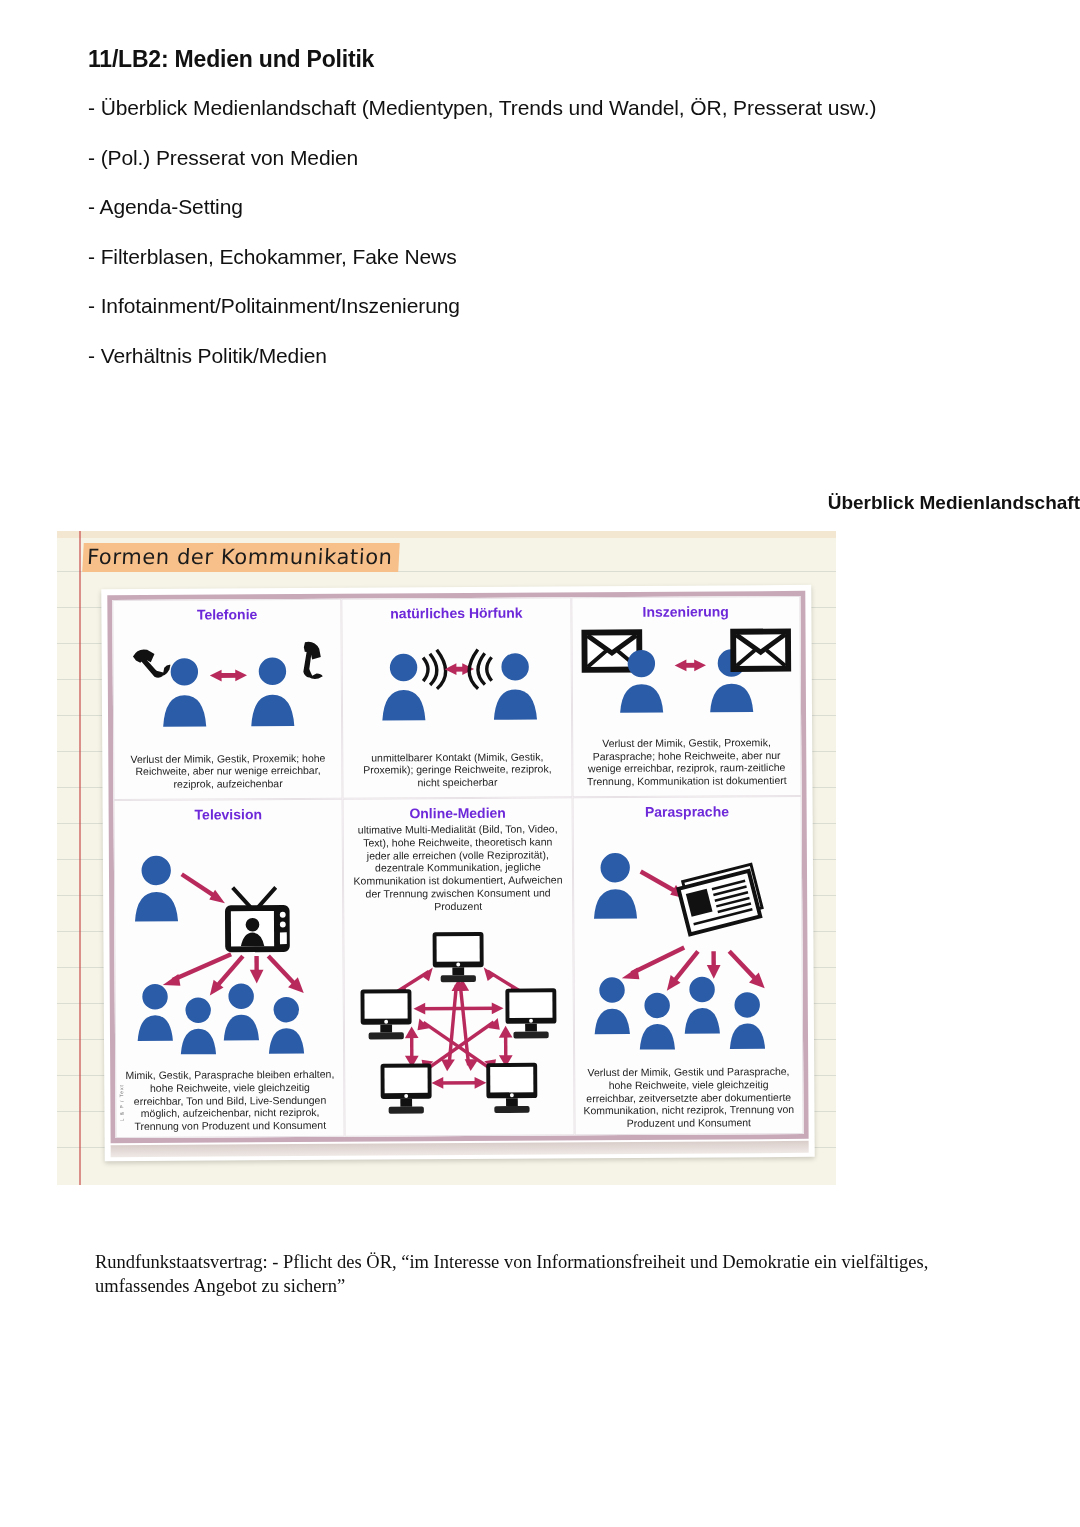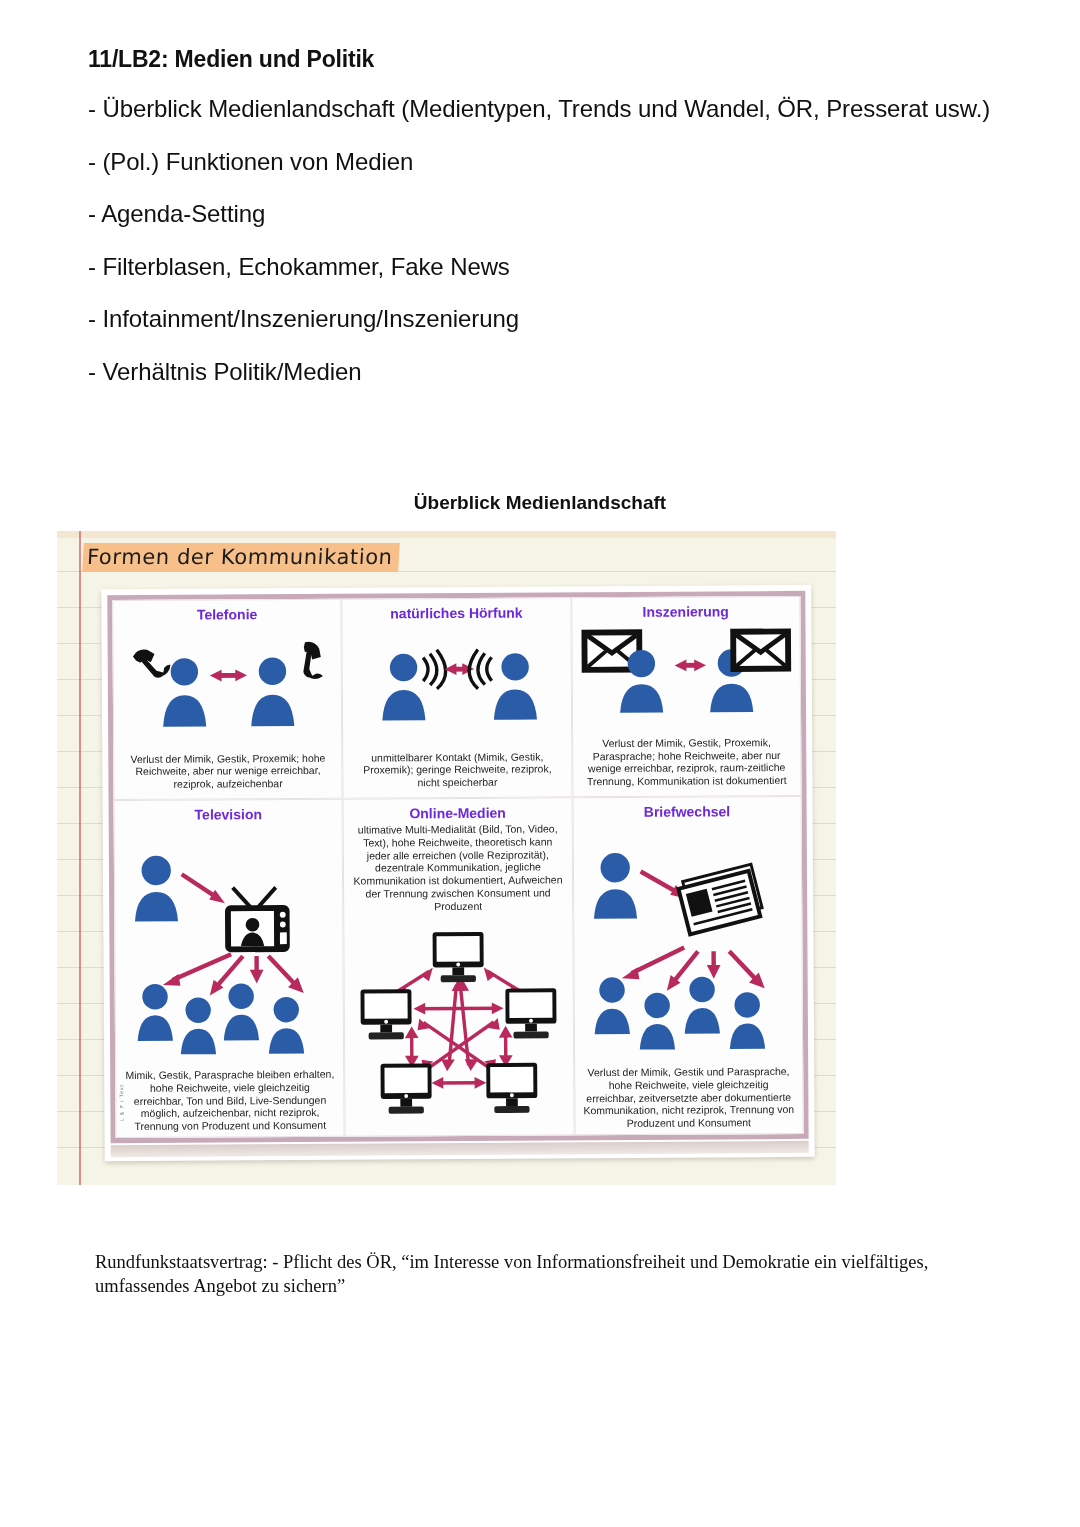--- a/index.html
+++ b/index.html
@@ -39,7 +39,7 @@
     width: 930px;
   }
   .outline-item {
-    font-size: 24px;
+    font-size: 21px;
     line-height: 1.0;
     margin-bottom: 28.5px;
     white-space: nowrap;

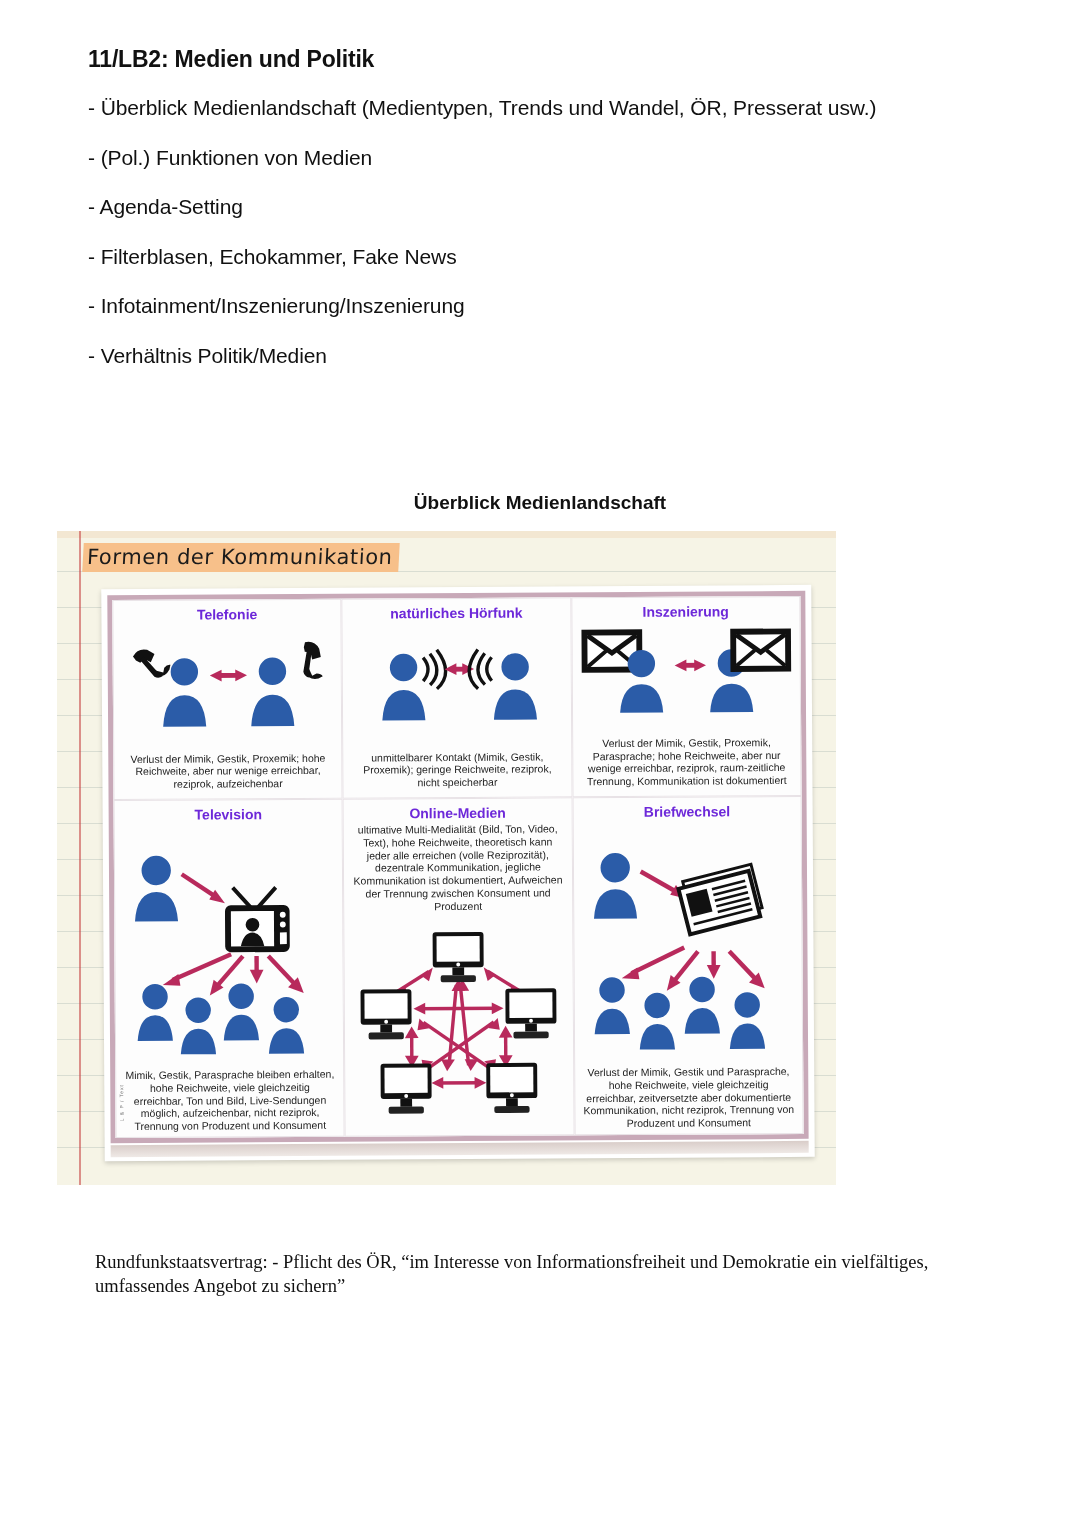--- a/index.html
+++ b/index.html
@@ -198,7 +198,7 @@
 
   <div class="outline">
     <div class="outline-item">- Überblick Medienlandschaft (Medientypen, Trends und Wandel, ÖR, Presserat usw.)</div>
-    <div class="outline-item">- (Pol.) Funktionen von Medien</div>
+    <div class="outline-item">- (Pol.) Presserat von Medien</div>
     <div class="outline-item">- Agenda-Setting</div>
     <div class="outline-item">- Filterblasen, Echokammer, Fake News</div>
     <div class="outline-item">- Infotainment/Inszenierung/Inszenierung</div>

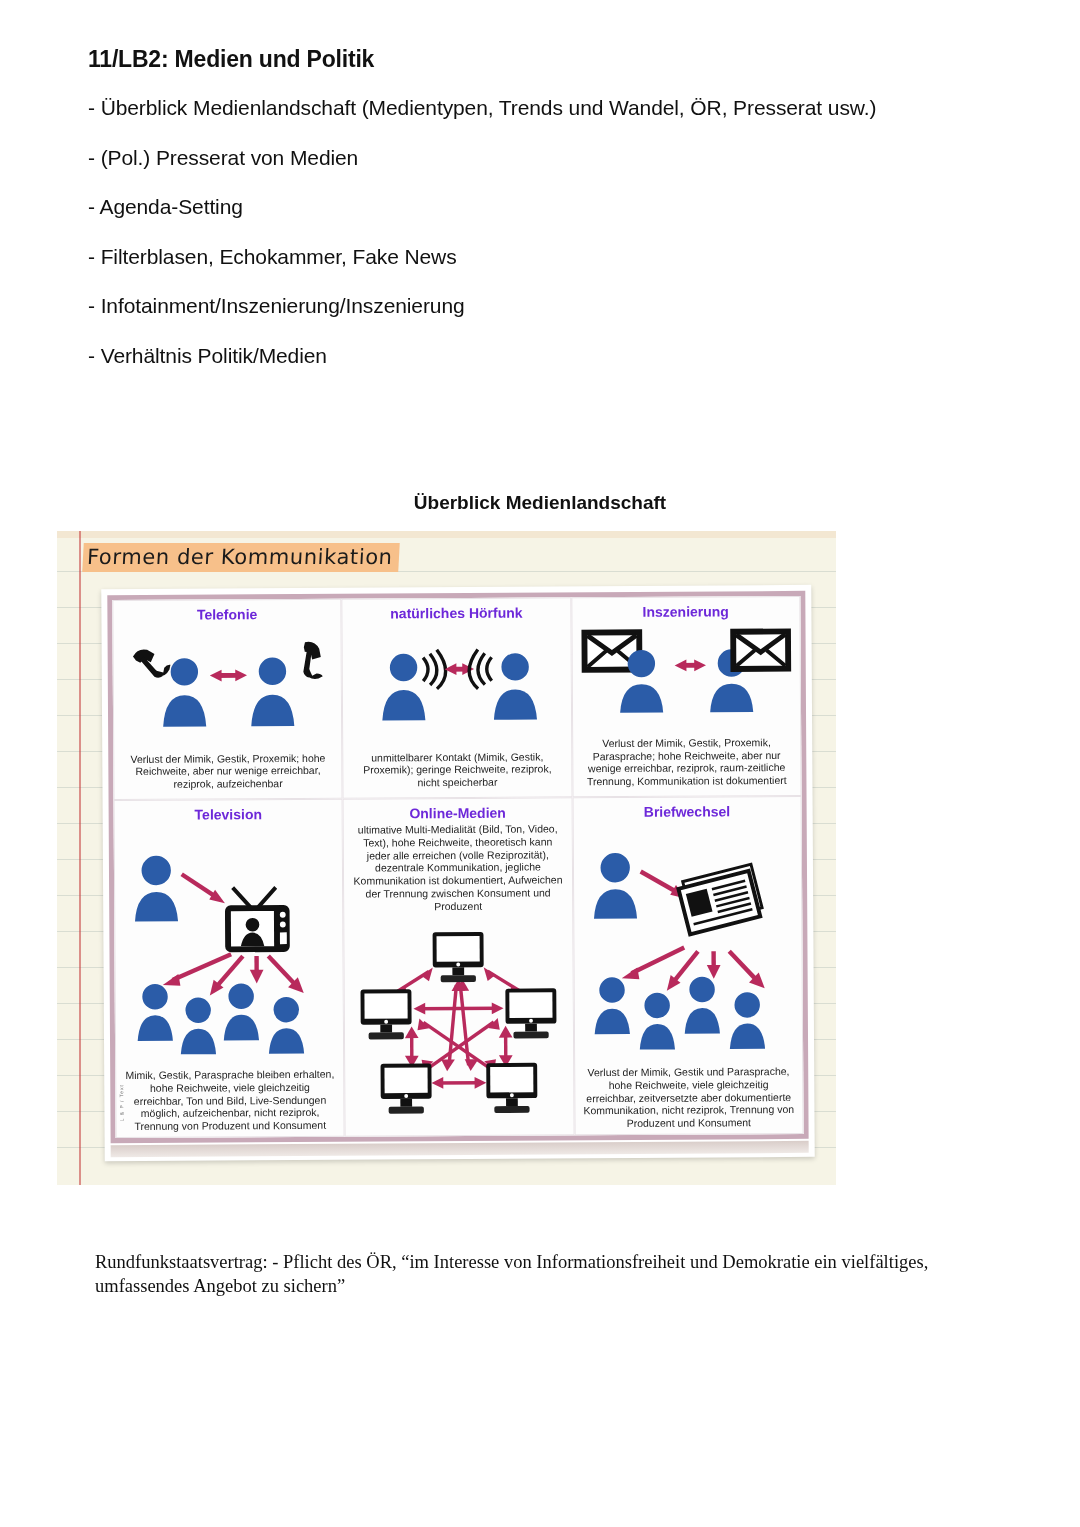--- a/index.html
+++ b/index.html
@@ -201,7 +201,7 @@
     <div class="outline-item">- (Pol.) Presserat von Medien</div>
     <div class="outline-item">- Agenda-Setting</div>
     <div class="outline-item">- Filterblasen, Echokammer, Fake News</div>
-    <div class="outline-item">- Infotainment/Inszenierung/Inszenierung</div>
+    <div class="outline-item">- Infotainment/Politainment/Inszenierung</div>
     <div class="outline-item">- Verhältnis Politik/Medien</div>
   </div>
 

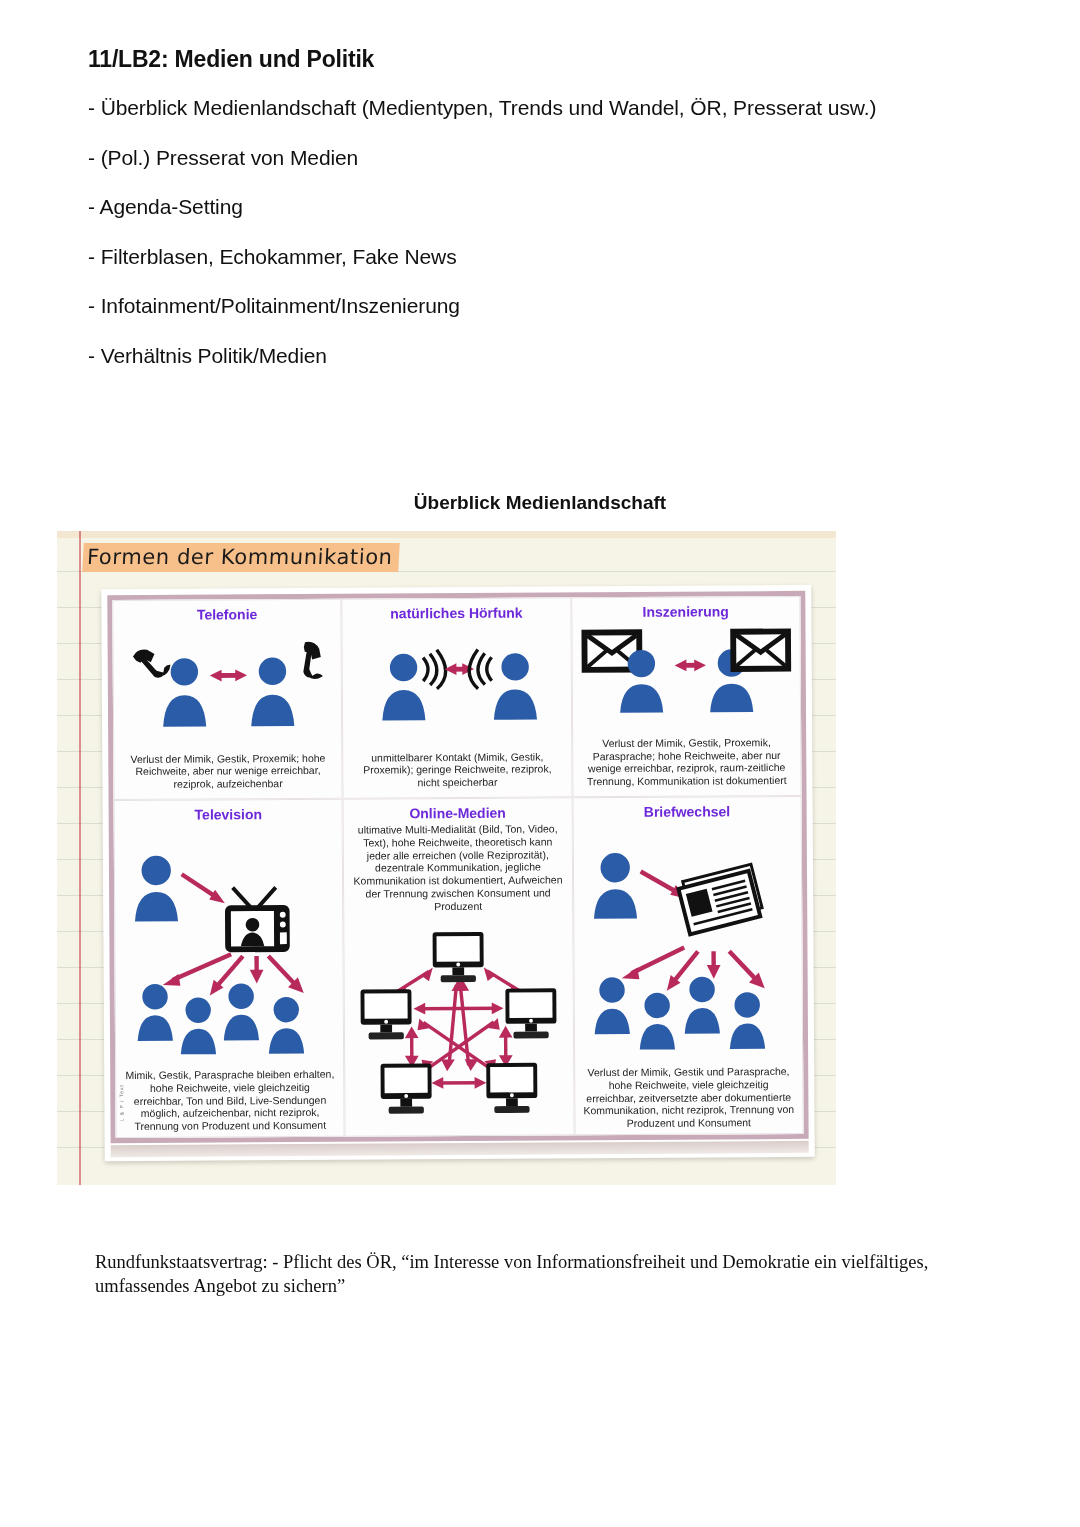--- a/index.html
+++ b/index.html
@@ -52,7 +52,7 @@
     left: 0;
     top: 492px;
     width: 1080px;
-    text-align: center;
+    text-align: right;
     font-size: 19px;
     font-weight: bold;
   }

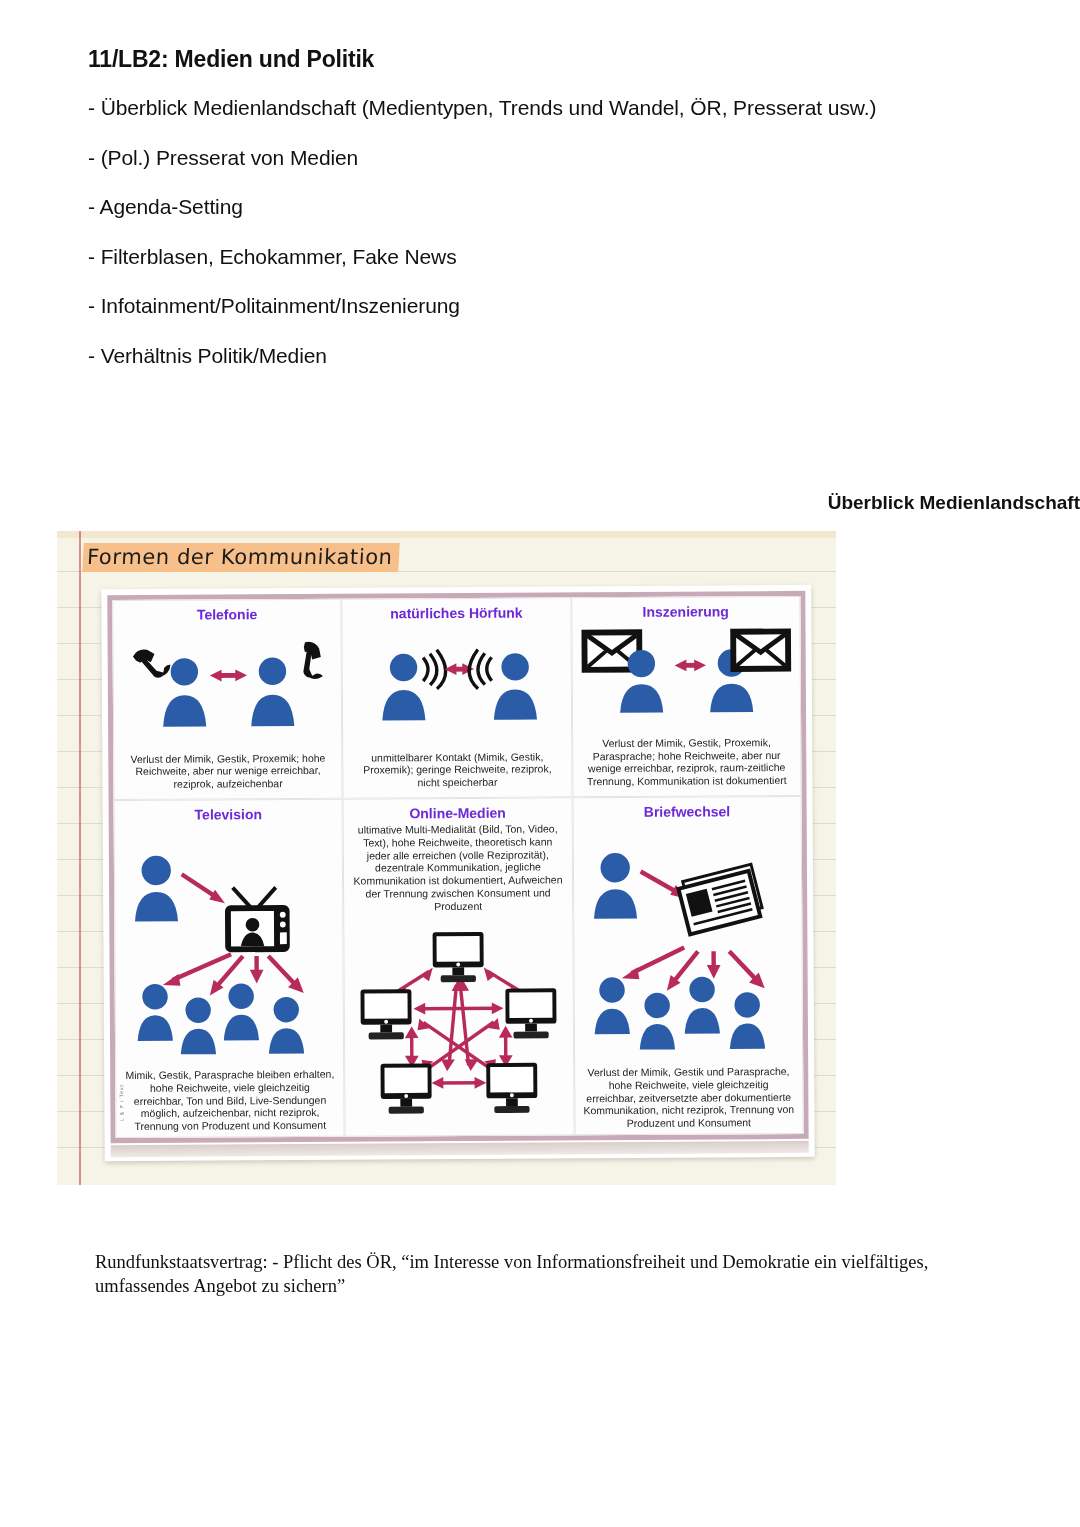--- a/index.html
+++ b/index.html
@@ -471,7 +471,7 @@
         </div>
 
         <div class="cell">
-          <div class="cell-title">Briefwechsel</div>
+          <div class="cell-title">Parasprache</div>
           <div class="art">
             <svg viewBox="0 0 220 200" width="100%" height="100%" preserveAspectRatio="xMidYMid meet">
 

